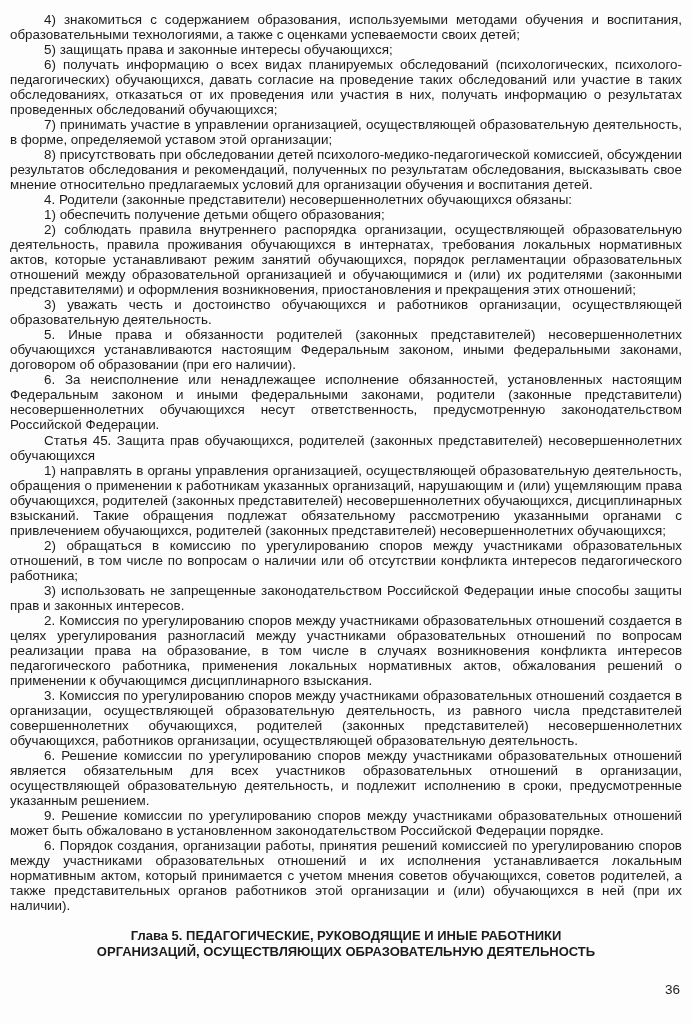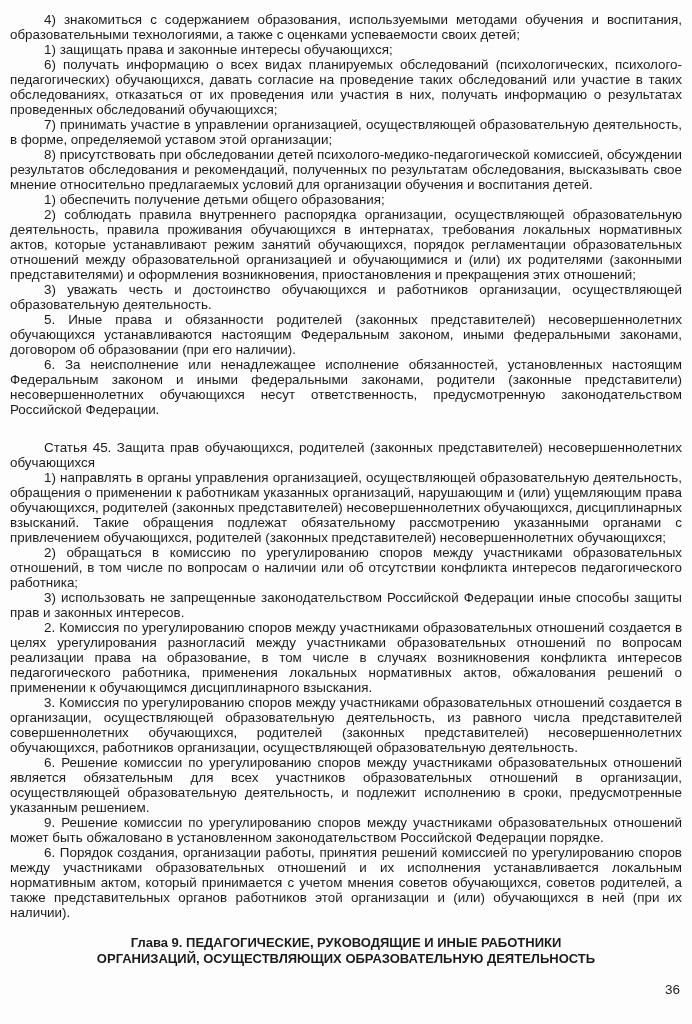--- a/index.html
+++ b/index.html
@@ -49,7 +49,7 @@
   <div class="textblock">
 
     <p>4) знакомиться с содержанием образования, используемыми методами обучения и воспитания, образовательными технологиями, а также с оценками успеваемости своих детей;</p>
-    <p>1) защищать права и законные интересы обучающихся;</p>
+    <p>5) защищать права и законные интересы обучающихся;</p>
     <p>6) получать информацию о всех видах планируемых обследований (психологических, психолого-педагогических) обучающихся, давать согласие на проведение таких обследований или участие в таких обследованиях, отказаться от их проведения или участия в них, получать информацию о результатах проведенных обследований обучающихся;</p>
     <p>7) принимать участие в управлении организацией, осуществляющей образовательную деятельность, в форме, определяемой уставом этой организации;</p>
     <p>8) присутствовать при обследовании детей психолого-медико-педагогической комиссией, обсуждении результатов обследования и рекомендаций, полученных по результатам обследования, высказывать свое мнение относительно предлагаемых условий для организации обучения и воспитания детей.</p>

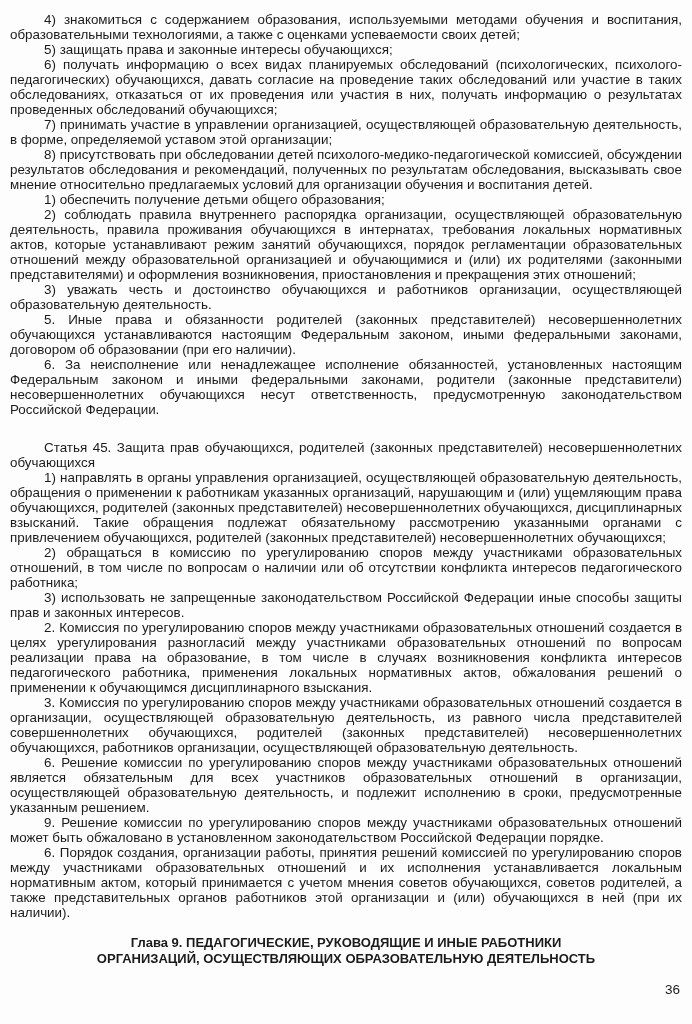--- a/index.html
+++ b/index.html
@@ -53,6 +53,7 @@
     <p>6) получать информацию о всех видах планируемых обследований (психологических, психолого-педагогических) обучающихся, давать согласие на проведение таких обследований или участие в таких обследованиях, отказаться от их проведения или участия в них, получать информацию о результатах проведенных обследований обучающихся;</p>
     <p>7) принимать участие в управлении организацией, осуществляющей образовательную деятельность, в форме, определяемой уставом этой организации;</p>
     <p>8) присутствовать при обследовании детей психолого-медико-педагогической комиссией, обсуждении результатов обследования и рекомендаций, полученных по результатам обследования, высказывать свое мнение относительно предлагаемых условий для организации обучения и воспитания детей.</p>
+    <p>4. Родители (законные представители) несовершеннолетних обучающихся обязаны:</p>
     <p>1) обеспечить получение детьми общего образования;</p>
     <p>2) соблюдать правила внутреннего распорядка организации, осуществляющей образовательную деятельность, правила проживания обучающихся в интернатах, требования локальных нормативных актов, которые устанавливают режим занятий обучающихся, порядок регламентации образовательных отношений между образовательной организацией и обучающимися и (или) их родителями (законными представителями) и оформления возникновения, приостановления и прекращения этих отношений;</p>
     <p>3) уважать честь и достоинство обучающихся и работников организации, осуществляющей образовательную деятельность.</p>

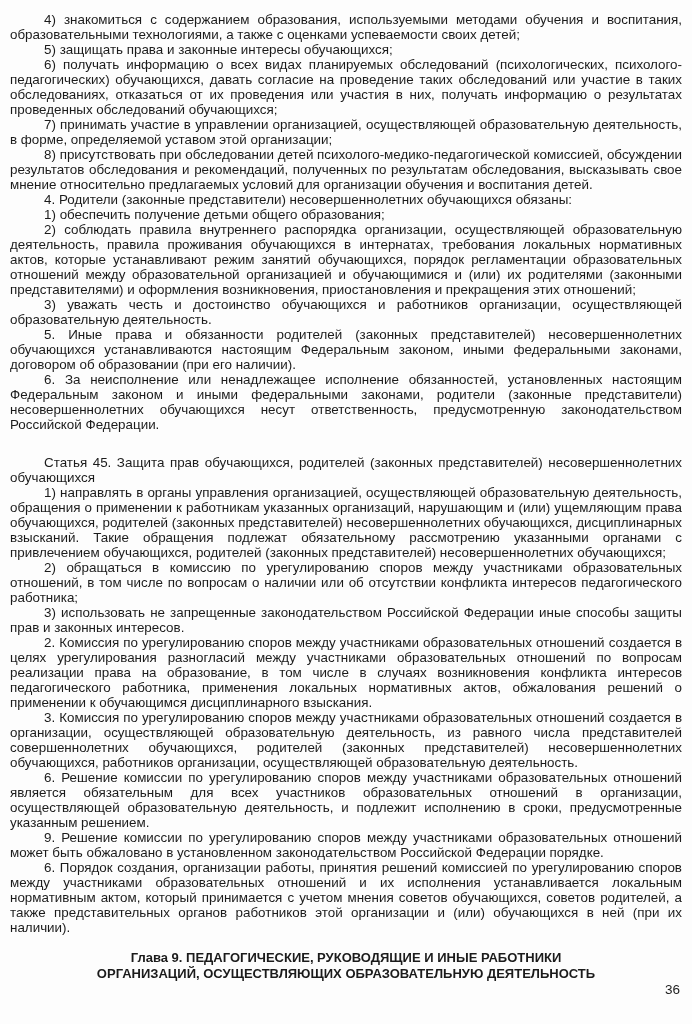--- a/index.html
+++ b/index.html
@@ -26,7 +26,7 @@
     margin: 0;
     text-indent: 34px;
   }
-  .textblock p.gap-before { margin-top: 23px; }
+  .textblock p.gap-before { margin-top: 1px; }
   .chapter-heading {
     margin-top: 15px;
     text-align: center;

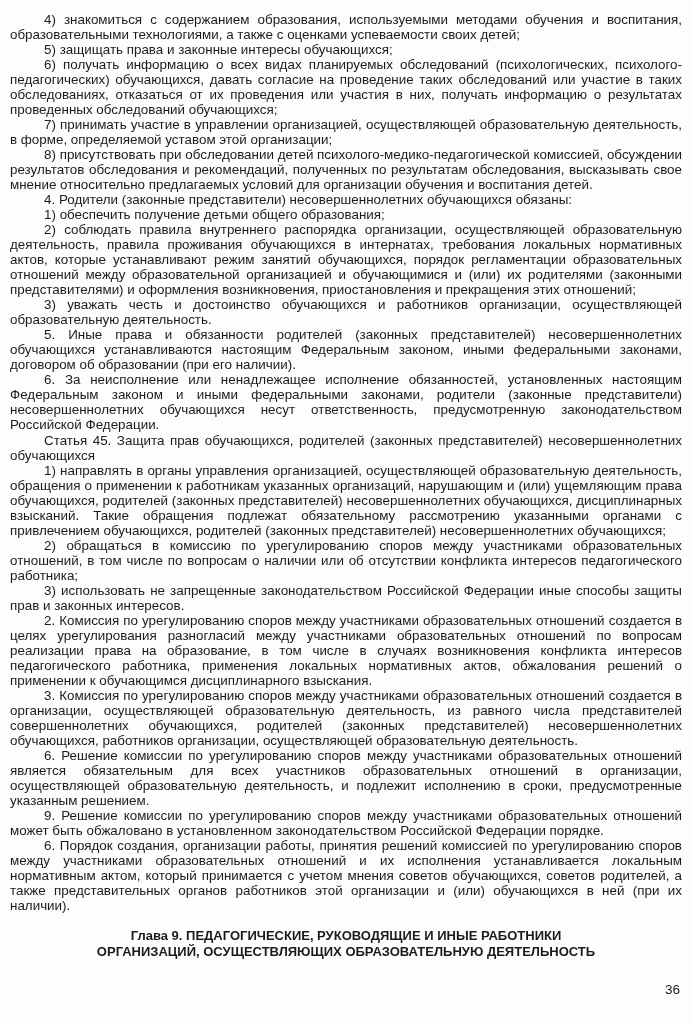--- a/index.html
+++ b/index.html
@@ -72,7 +72,7 @@
     <p>6. Порядок создания, организации работы, принятия решений комиссией по урегулированию споров между участниками образовательных отношений и их исполнения устанавливается локальным нормативным актом, который принимается с учетом мнения советов обучающихся, советов родителей, а также представительных органов работников этой организации и (или) обучающихся в ней (при их наличии).</p>
 
     <div class="chapter-heading">
-      <span>Глава 9. ПЕДАГОГИЧЕСКИЕ, РУКОВОДЯЩИЕ И ИНЫЕ РАБОТНИКИ</span>
+      <span>Глава 5. ПЕДАГОГИЧЕСКИЕ, РУКОВОДЯЩИЕ И ИНЫЕ РАБОТНИКИ</span>
       <span>ОРГАНИЗАЦИЙ, ОСУЩЕСТВЛЯЮЩИХ ОБРАЗОВАТЕЛЬНУЮ ДЕЯТЕЛЬНОСТЬ</span>
     </div>
   </div>

